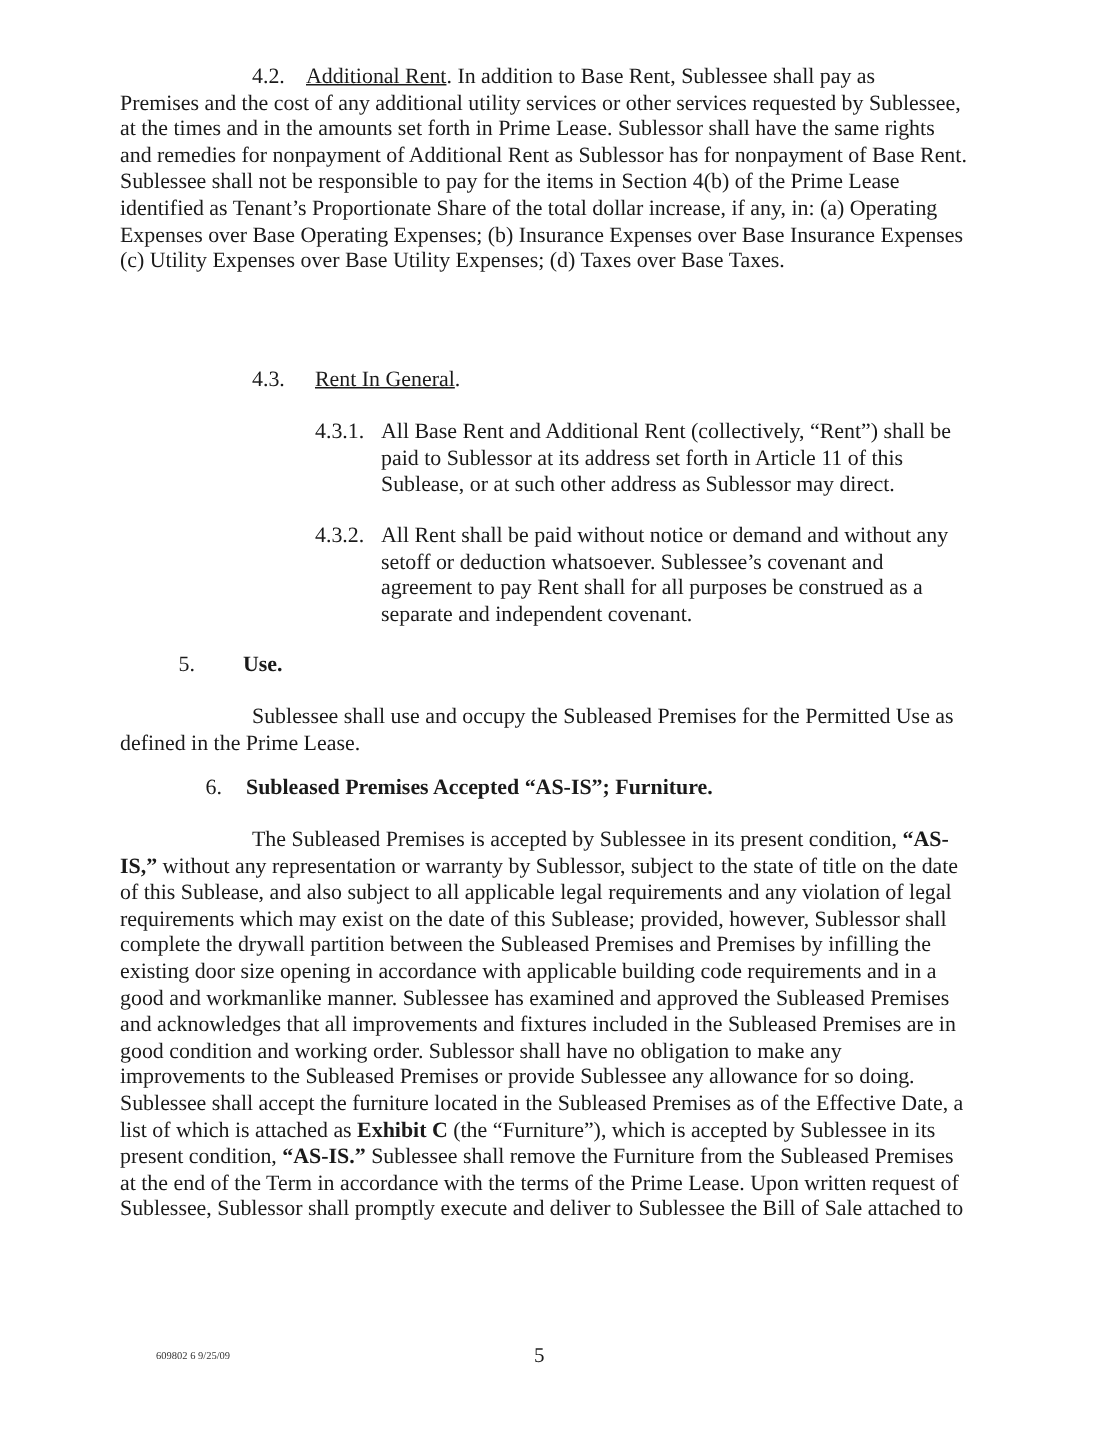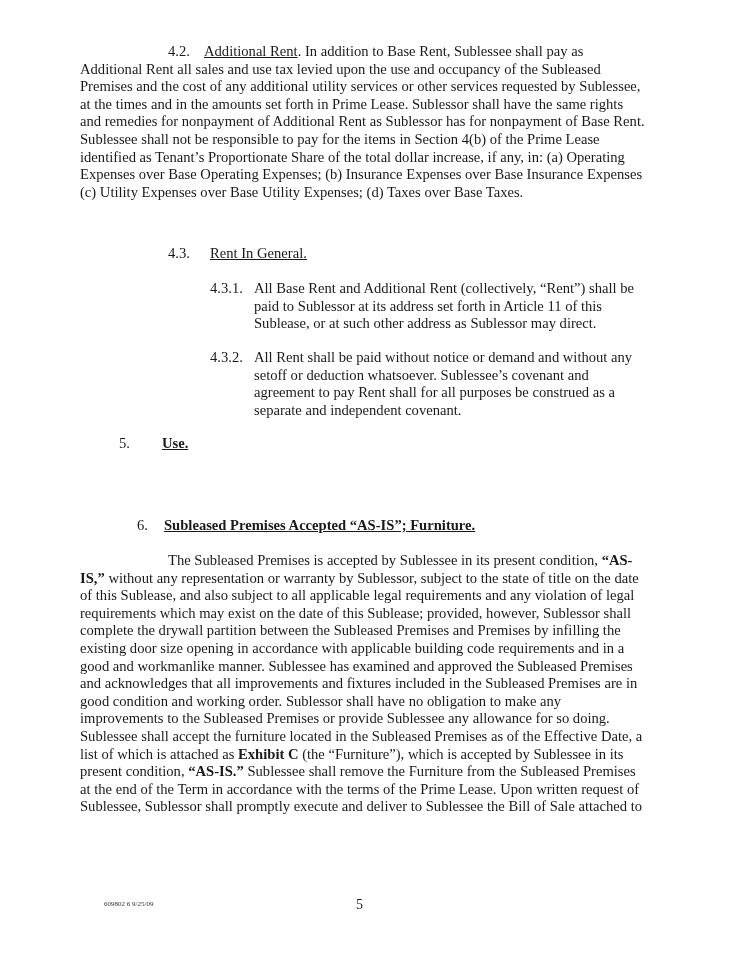--- a/index.html
+++ b/index.html
@@ -24,7 +24,6 @@
 
   <div class="block" style="top:43px;">
     <p class="nowrap-line"><span style="display:inline-block;width:88px;"></span><span style="display:inline-block;width:36px;">4.2.</span><span class="u">Additional Rent</span><span>. In addition to Base Rent, Sublessee shall pay as</span></p>
-    <p class="nowrap-line">Additional Rent all sales and use tax levied upon the use and occupancy of the Subleased</p>
     <p class="nowrap-line">Premises and the cost of any additional utility services or other services requested by Sublessee,</p>
     <p class="nowrap-line">at the times and in the amounts set forth in Prime Lease.  Sublessor shall have the same rights</p>
     <p class="nowrap-line">and remedies for nonpayment of Additional Rent as Sublessor has for nonpayment of Base Rent.</p>

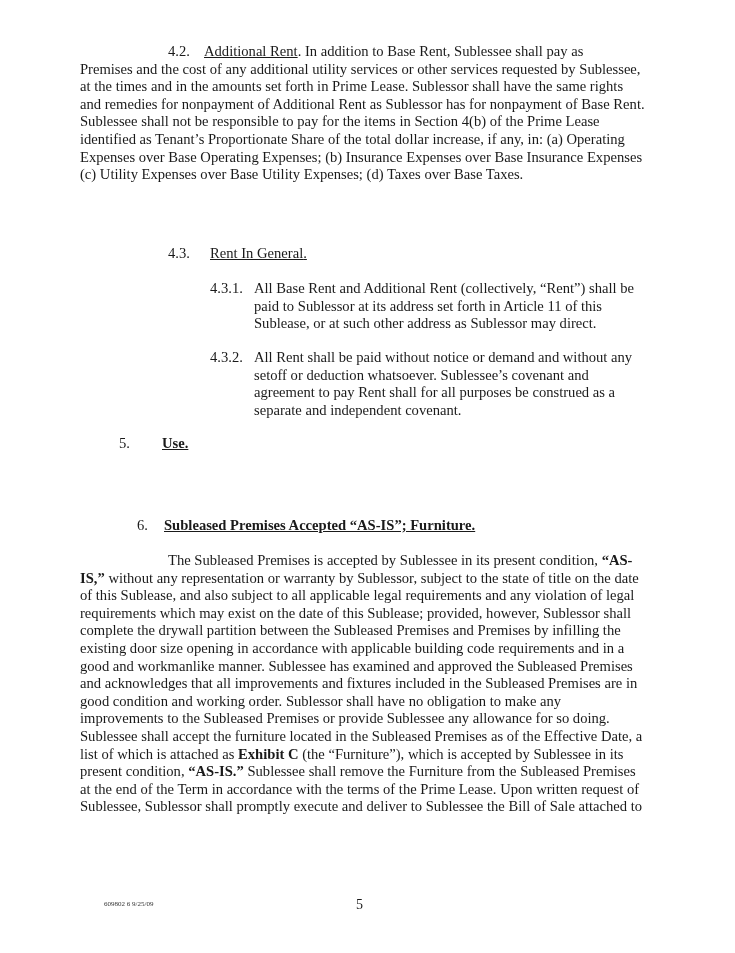--- a/index.html
+++ b/index.html
@@ -13,7 +13,7 @@
   .u { text-decoration: underline; }
   b { font-weight: bold; }
   .nowrap-line { white-space: nowrap; margin: 0; }
-  .sub { position: absolute; text-decoration: underline; }
+  .sub { position: absolute; }
   .footer-id { position: absolute; left: 80px; top: 900px; font-size: 7px; line-height: 9px; color: #333; padding-left: 24px; }
   .page-num { position: absolute; left: 356px; top: 896px; font-size: 14px; line-height: 17px; }
 </style>

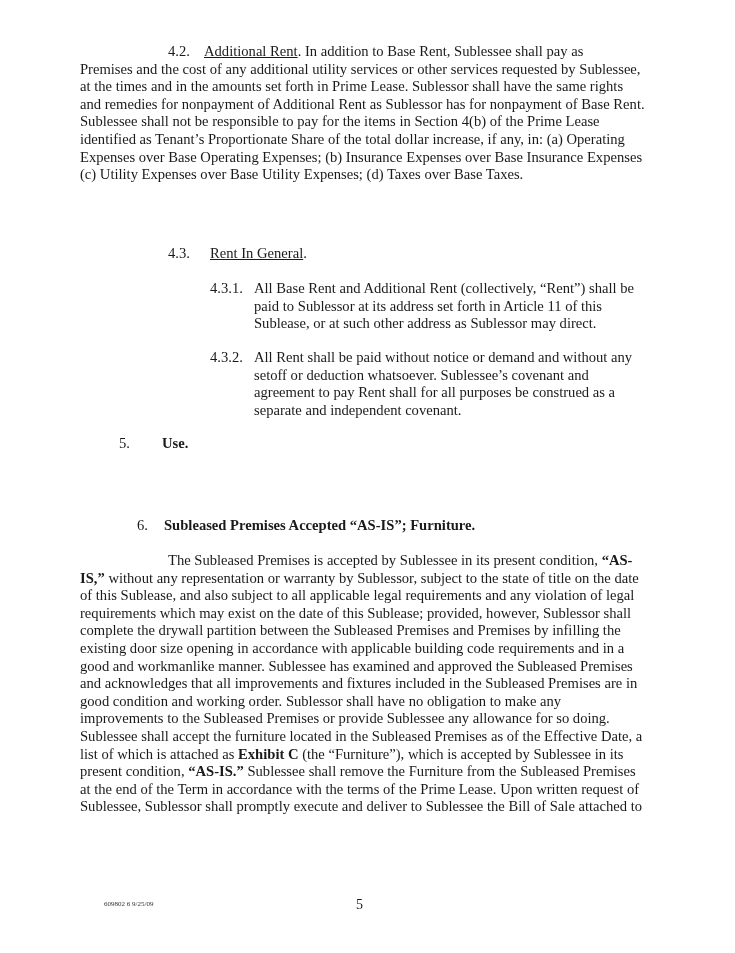--- a/index.html
+++ b/index.html
@@ -59,6 +59,10 @@
   <div class="sub" style="left:119px;top:435px;white-space:nowrap;">
     <span style="display:inline-block;width:43px;">5.</span><b>Use.</b>
   </div>
+  <div class="block" style="top:470px;">
+    <p class="nowrap-line"><span style="display:inline-block;width:88px;"></span><span>Sublessee shall use and occupy the Subleased Premises for the Permitted Use as</span></p>
+    <p class="nowrap-line">defined in the Prime Lease.</p>
+  </div>
 
   <div class="sub" style="left:121px;top:517px;white-space:nowrap;text-align:center;">
     <span style="display:inline-block;width:43px;">6.</span><b>Subleased Premises Accepted “AS-IS”; Furniture.</b>

